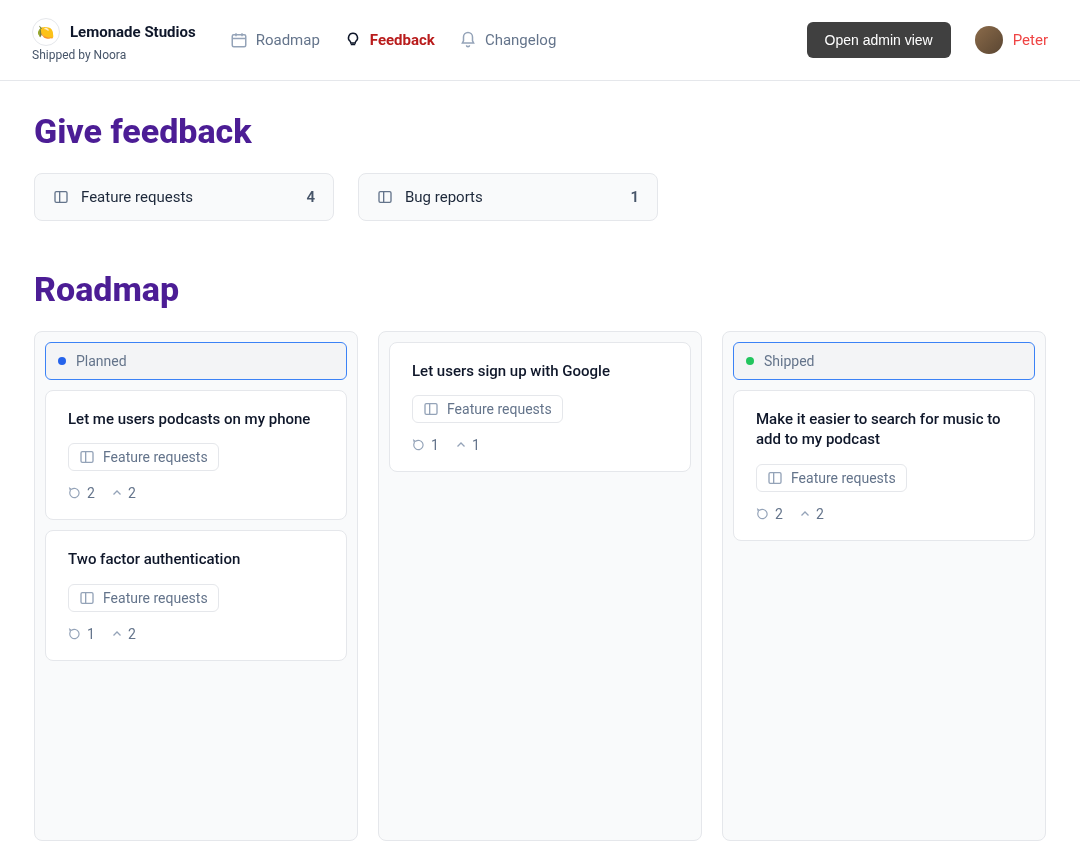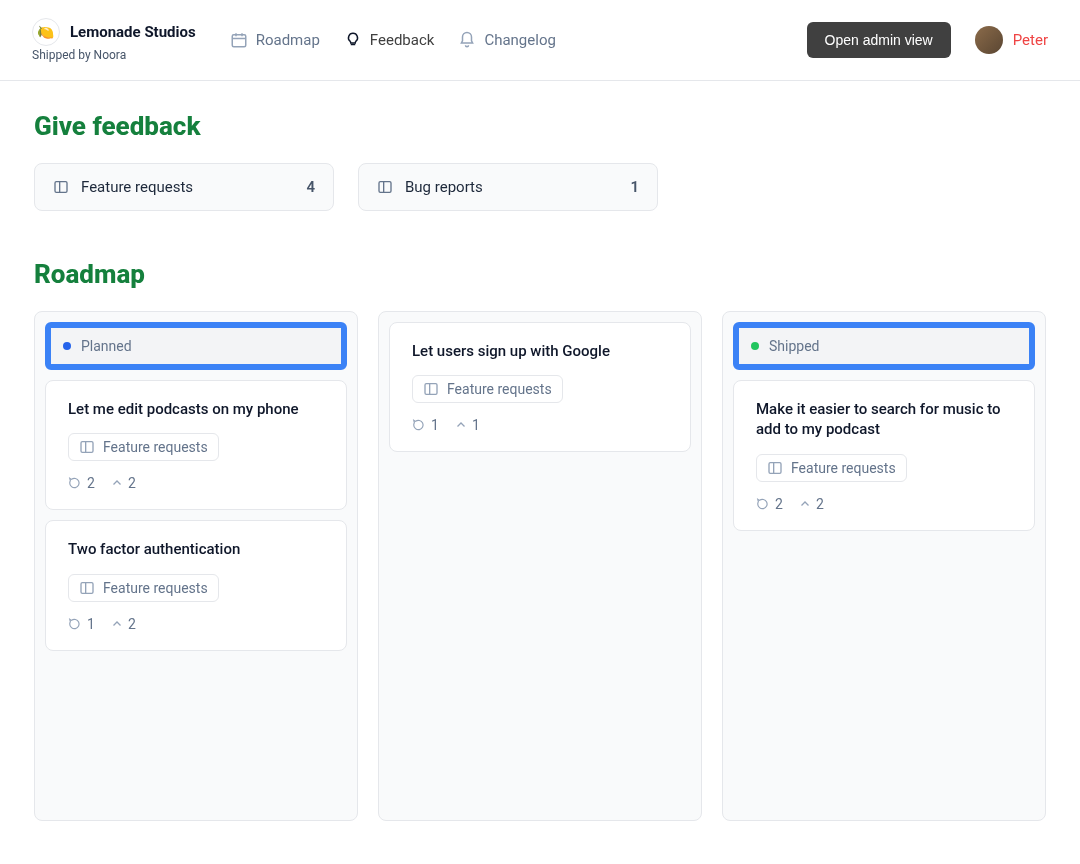--- a/index.html
+++ b/index.html
@@ -52,7 +52,7 @@
     color: #64748b;
     cursor: pointer;
   }
-  .nav-item.active { color:#404040; font-weight:400; }
+  .nav-item.active { color:#b91c1c; font-weight:700; }
   .spacer { flex: 1; }
   .admin-btn {
     background: #404040;

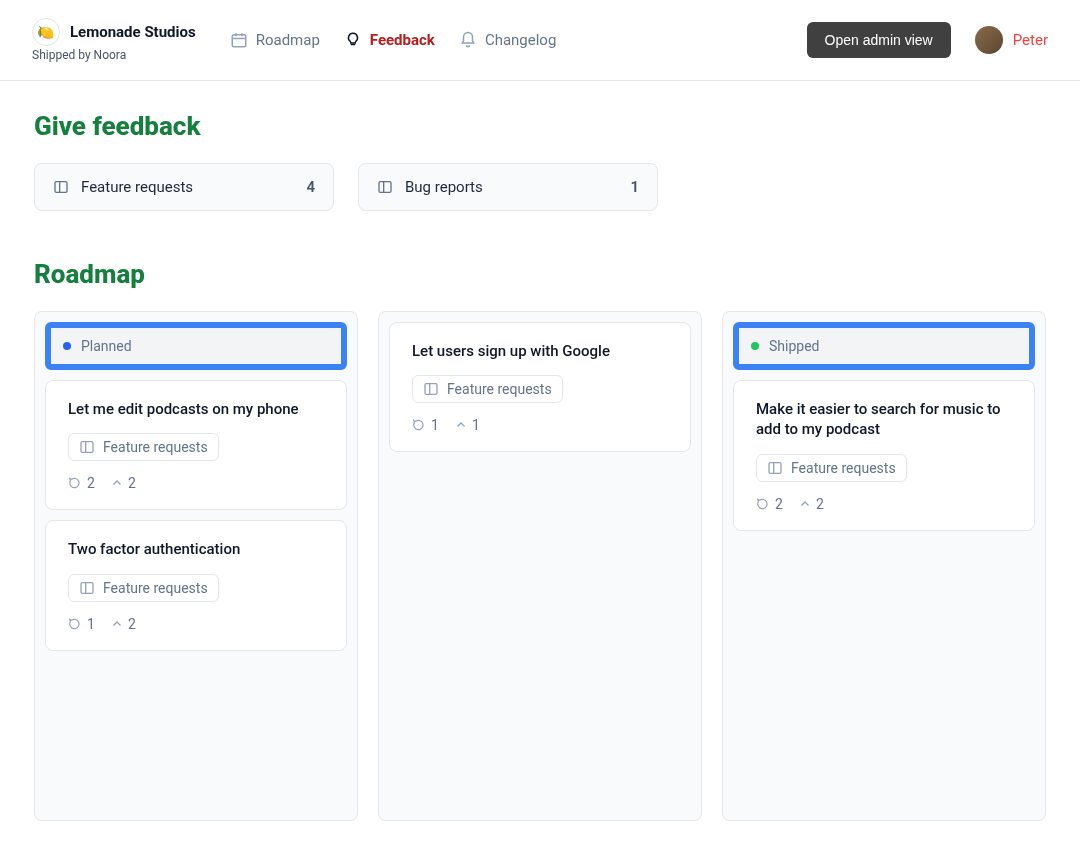--- a/index.html
+++ b/index.html
@@ -78,7 +78,7 @@
   }
   .user-name { font-size: 15px; color:#ef4444; }
   .content { padding: 30px 34px 40px; }
-  h1.section-title { font-size: 26px; font-weight: 800; color:#15803d; margin-bottom: 22px; }
+  h1.section-title { font-size: 34px; font-weight: 800; color:#4c1d95; margin-bottom: 22px; }
   .feedback-cards { display: flex; gap: 24px; margin-bottom: 48px; }
   .fb-card {
     flex: 0 0 300px;

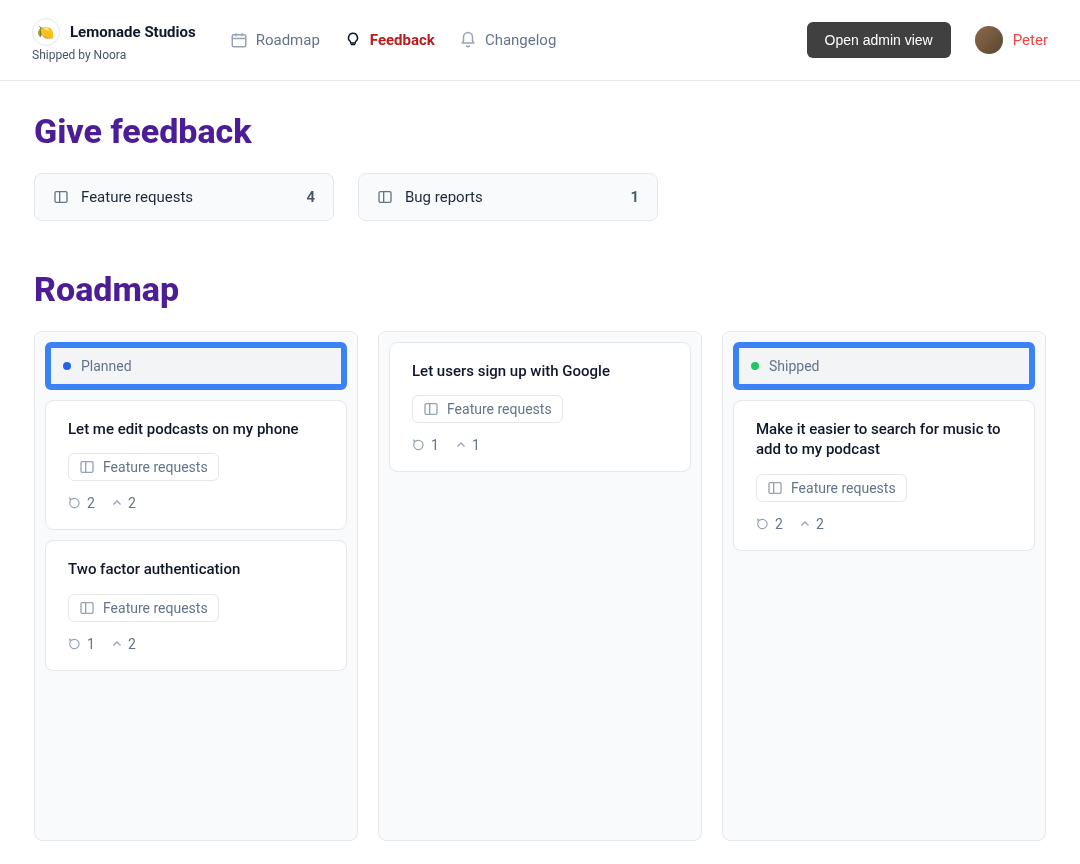--- a/index.html
+++ b/index.html
@@ -111,7 +111,7 @@
     align-items:center;
     gap:10px;
     padding: 10px 12px;
-    border:6px solid #3b82f6;
+    border:1px solid #3b82f6;
     border-radius:6px;
     background:#f3f4f6;
   }

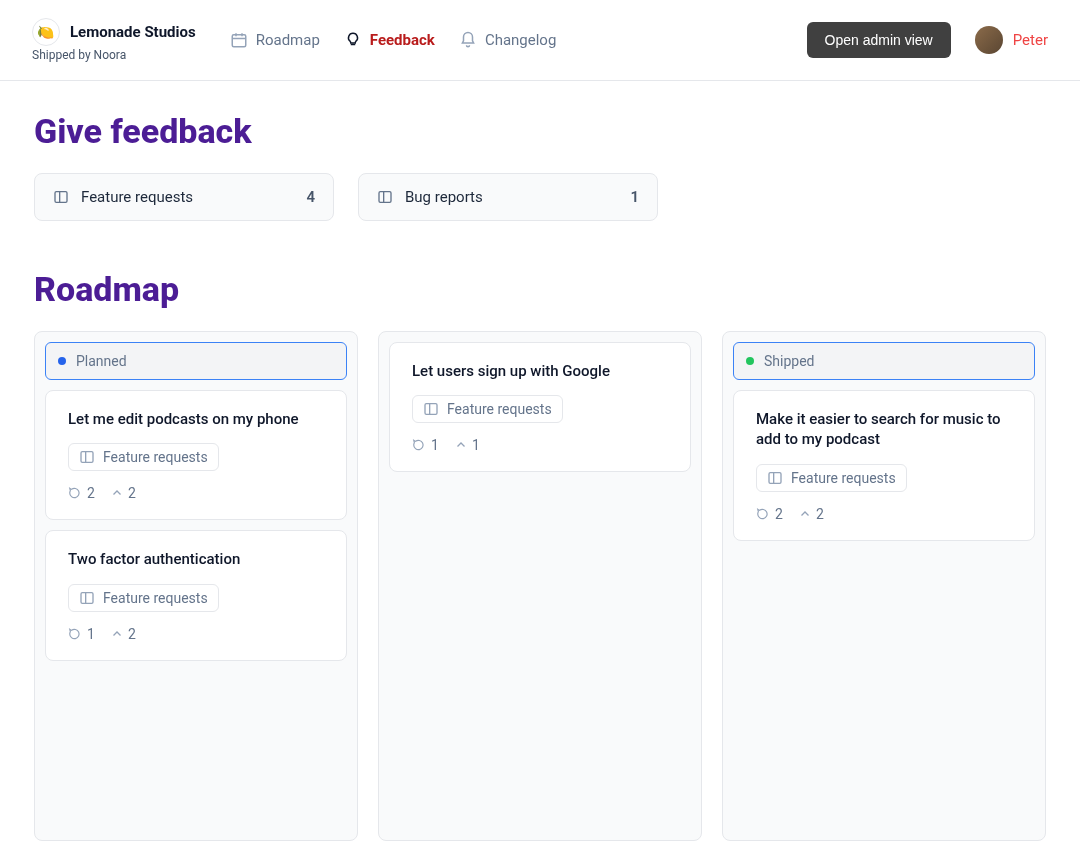--- a/index.html
+++ b/index.html
@@ -228,7 +228,7 @@
       </div>
 
       <div class="card">
-        <div class="card-title">Let me edit podcasts on my phone</div>
+        <div class="card-title">Let me users podcasts on my phone</div>
         <div class="tag">
           <svg class="board-icon" viewBox="0 0 24 24" width="14" height="14" fill="none" stroke="#94a3b8" stroke-width="2">
               <rect x="3" y="4" width="18" height="16" rx="2"></rect>

